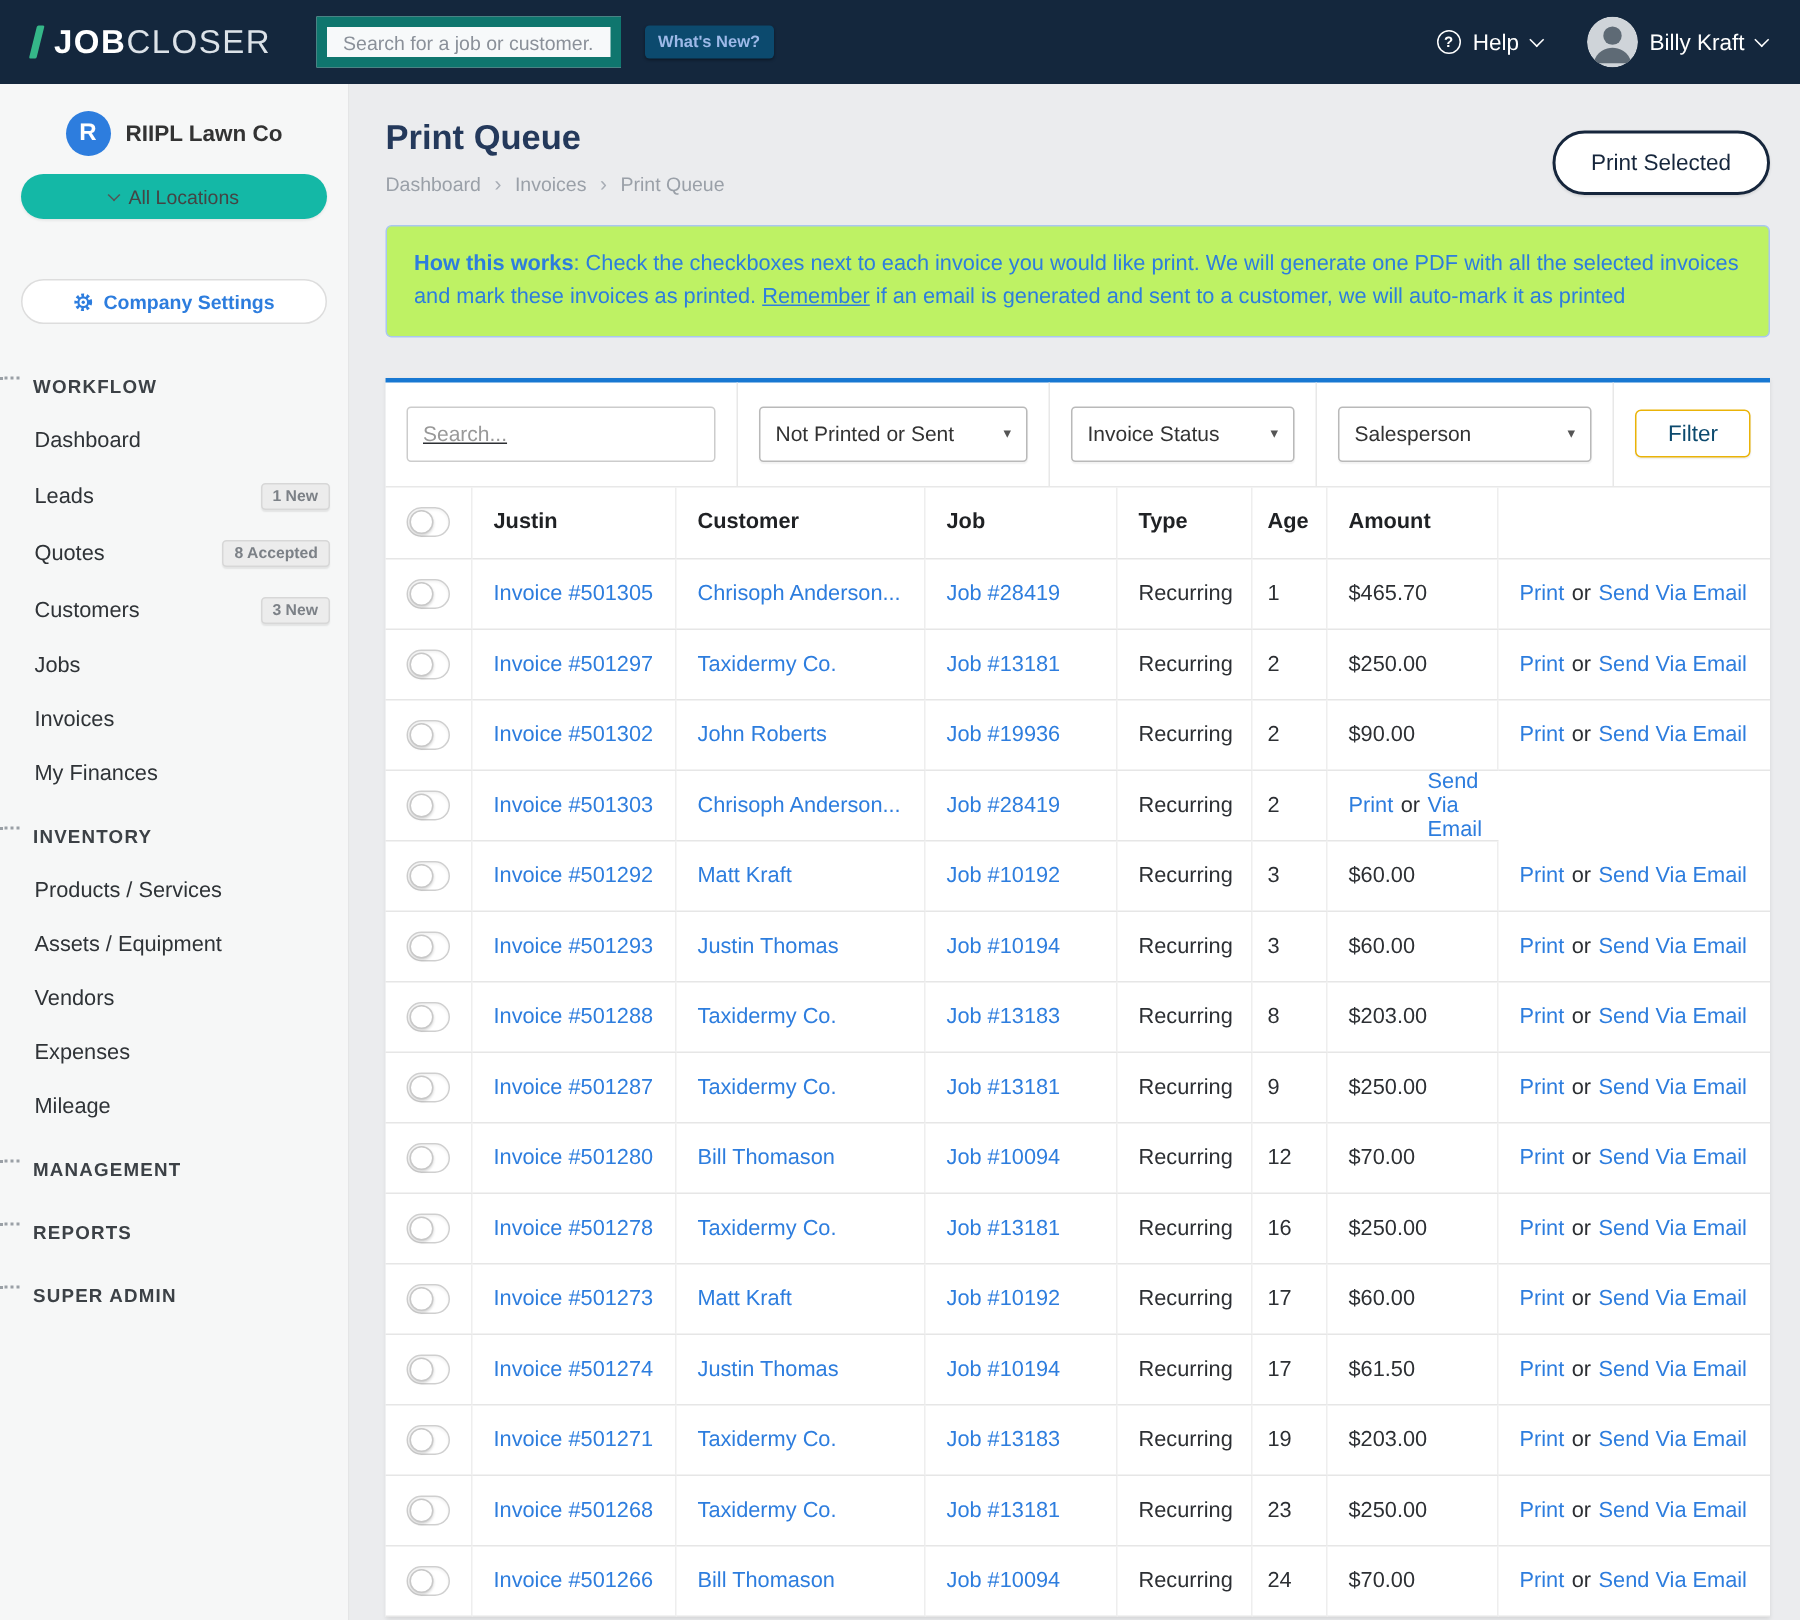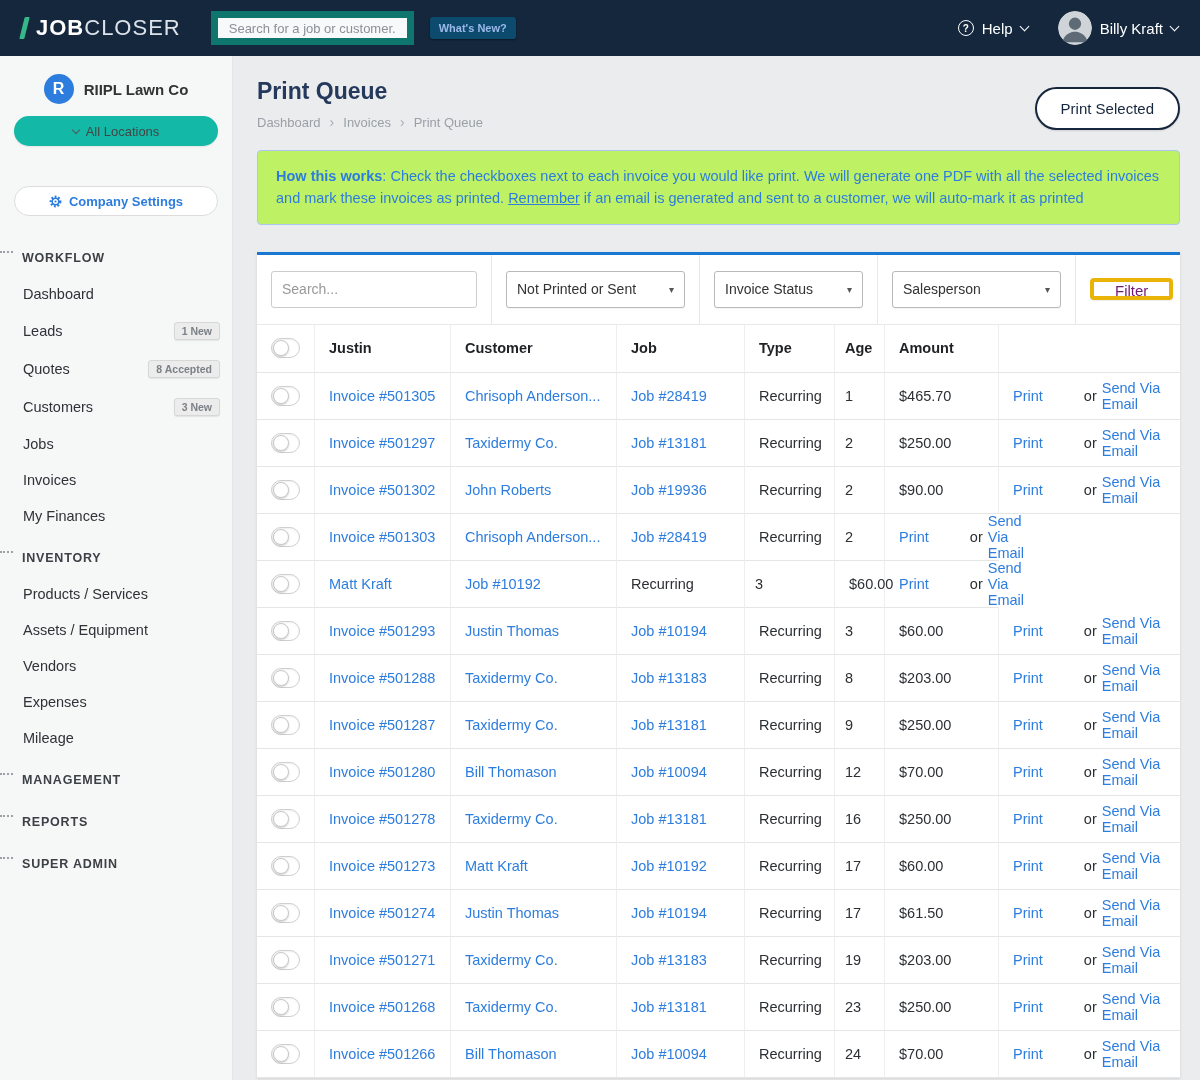--- a/index.html
+++ b/index.html
@@ -99,7 +99,7 @@
   }
   .filter-row { display: flex; align-items: stretch; border-bottom: 1px solid #e8e8e8; height: 70px; }
   .fcell { display: flex; align-items: center; padding: 0 14px; border-right: 1px solid #e8e8e8; }
-  .fcell-search { flex: 0 0 235px; }
+  .fcell-search { flex: 0 0 235px; text-decoration: underline; }
   .fcell-s1 { flex: 0 0 208px; }
   .fcell-s2 { flex: 0 0 178px; }
   .fcell-s3 { flex: 0 0 198px; }

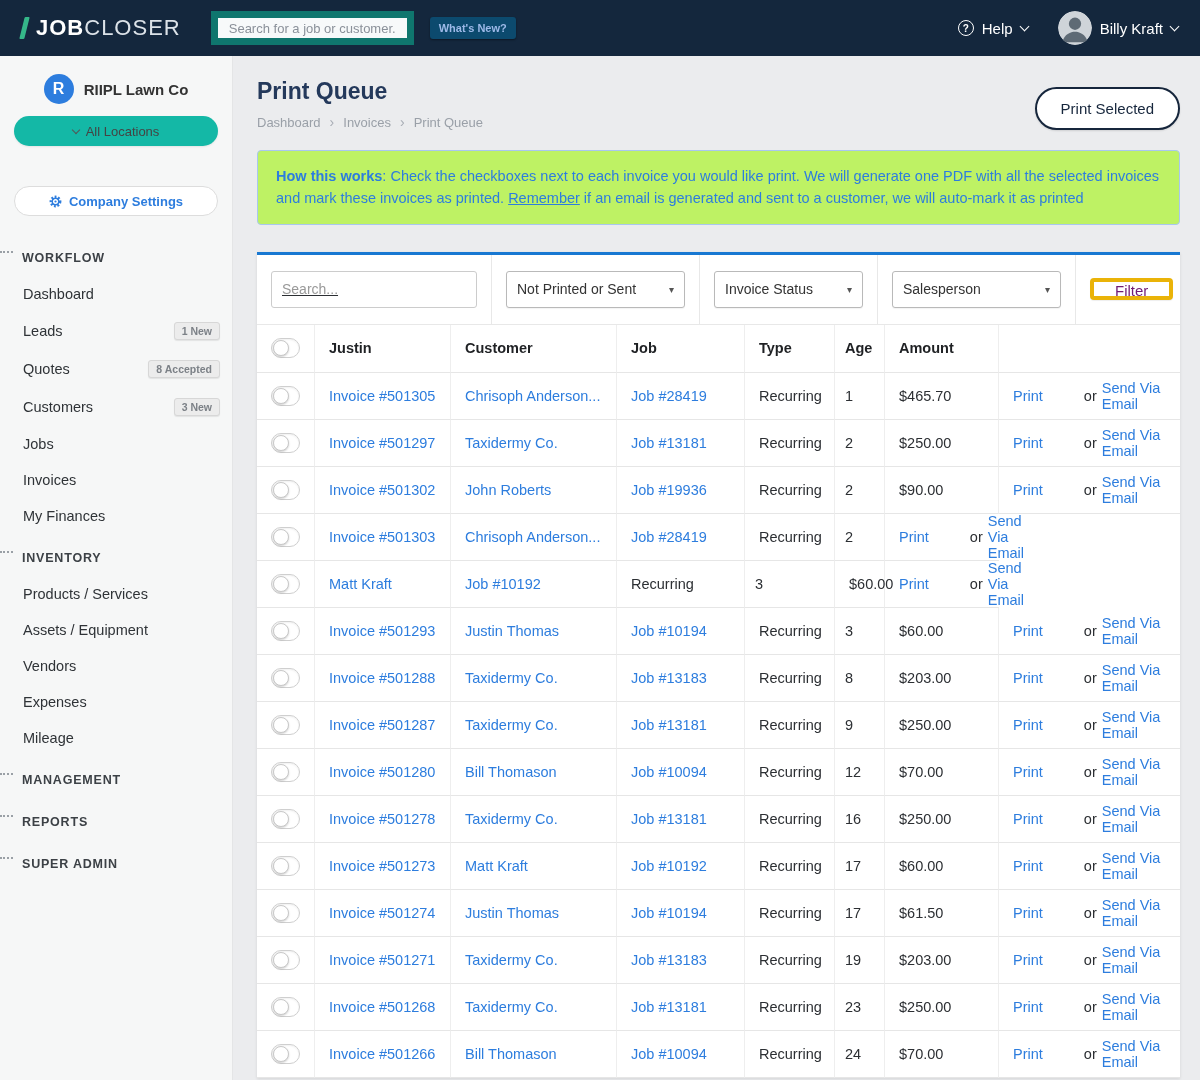--- a/index.html
+++ b/index.html
@@ -116,8 +116,8 @@
   }
   .caret { font-size: 10px; color: #555; }
   .btn-filter {
-    height: 22px; padding: 0 21px; background: #fff; border: 4px solid #eab308;
-    border-radius: 4px; font-size: 15px; color: #701a75; cursor: pointer;
+    height: 32px; padding: 0 21px; background: #fff; border: 1px solid #eab308;
+    border-radius: 4px; font-size: 15px; color: #0c4a6e; cursor: pointer;
     font-family: "Liberation Sans", sans-serif; box-shadow: 0 1px 1px rgba(0,0,0,.07);
   }
   

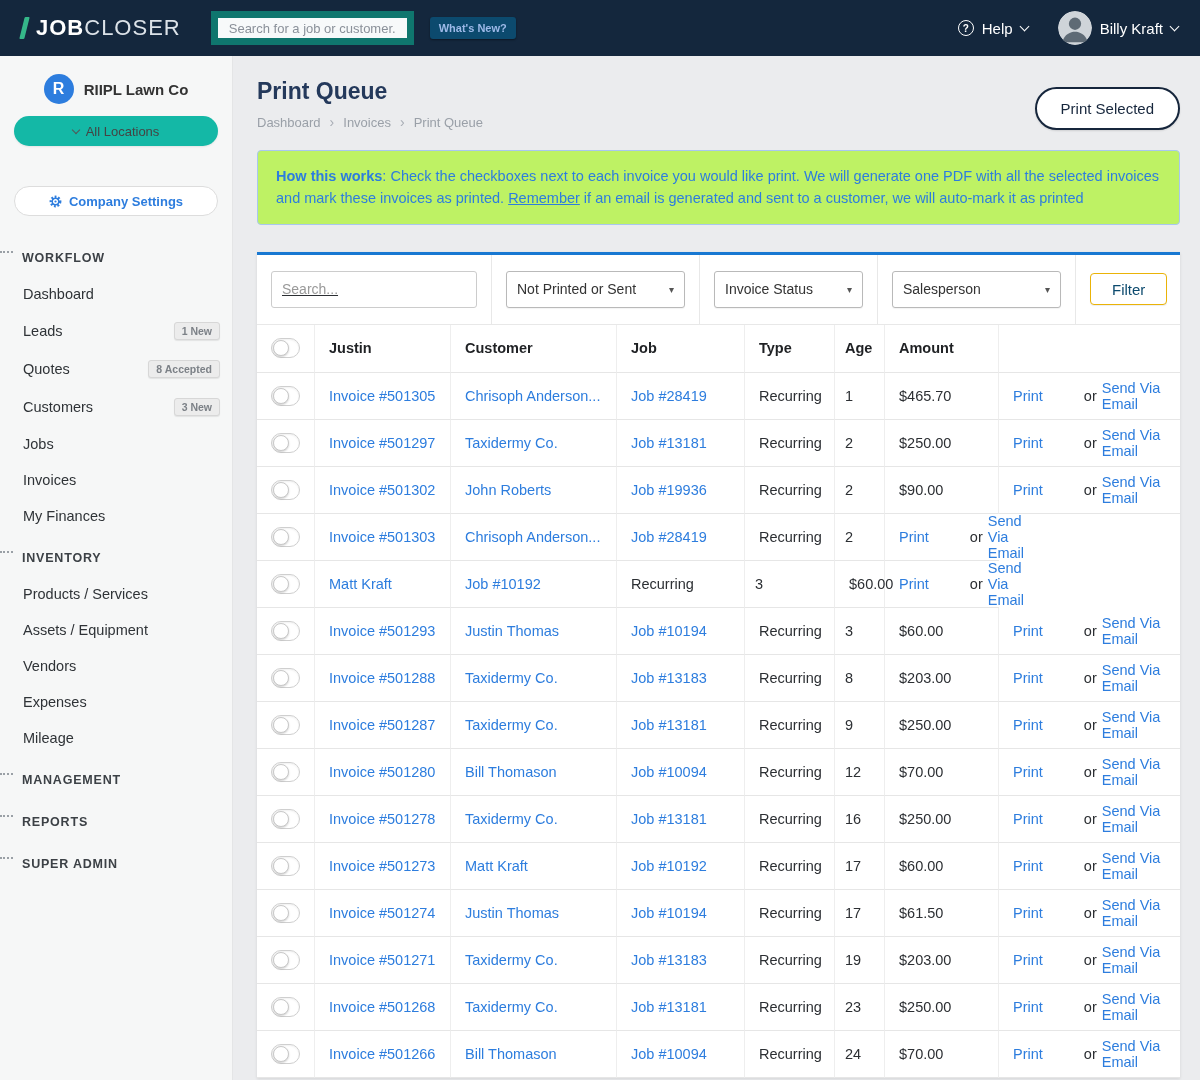--- a/index.html
+++ b/index.html
@@ -130,7 +130,7 @@
   .cell.c-actions { border-right: none; gap: 5px; }
   .thead .cell { height: 48px; font-weight: bold; color: #1f2124; }
   .link { color: #2d7dde; cursor: pointer; text-decoration: none; }
-  .or-text { color: #2c2f33; margin-left: 36px; }
+  .or-text { color: #2c2f33; }
   .toggle {
     width: 38px; height: 20px; border: 1px solid #cfcfcf; border-radius: 11px;
     background: #fff; position: relative; display: inline-block; cursor: pointer;

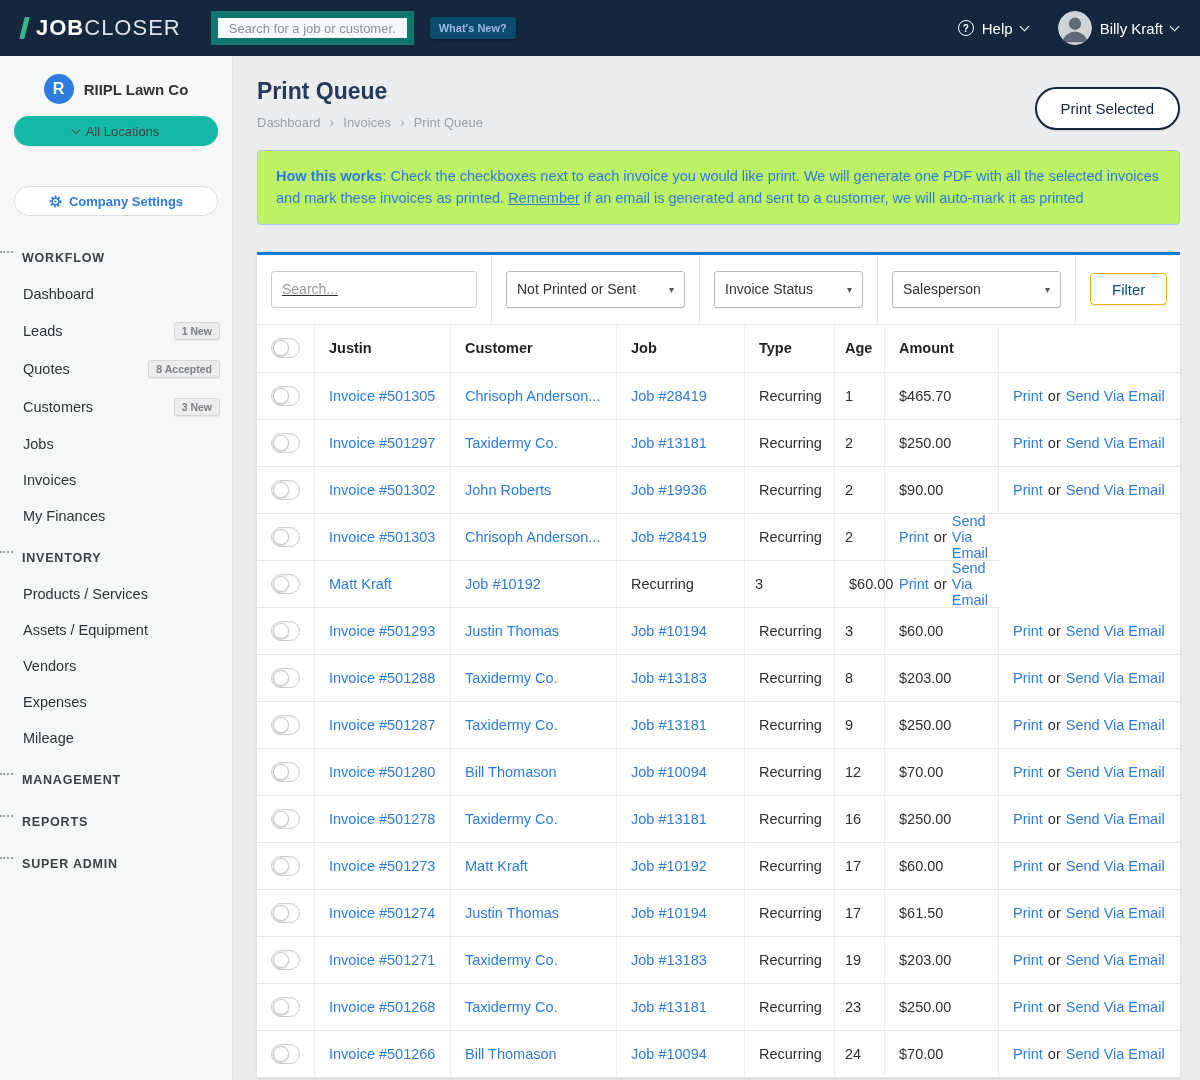--- a/index.html
+++ b/index.html
@@ -464,6 +464,9 @@
                 </span>
               </div>
     <div class="cell">
+                <a class="link">Invoice #501292</a>
+              </div>
+    <div class="cell">
                 <a class="link">Matt Kraft</a>
               </div>
     <div class="cell">

